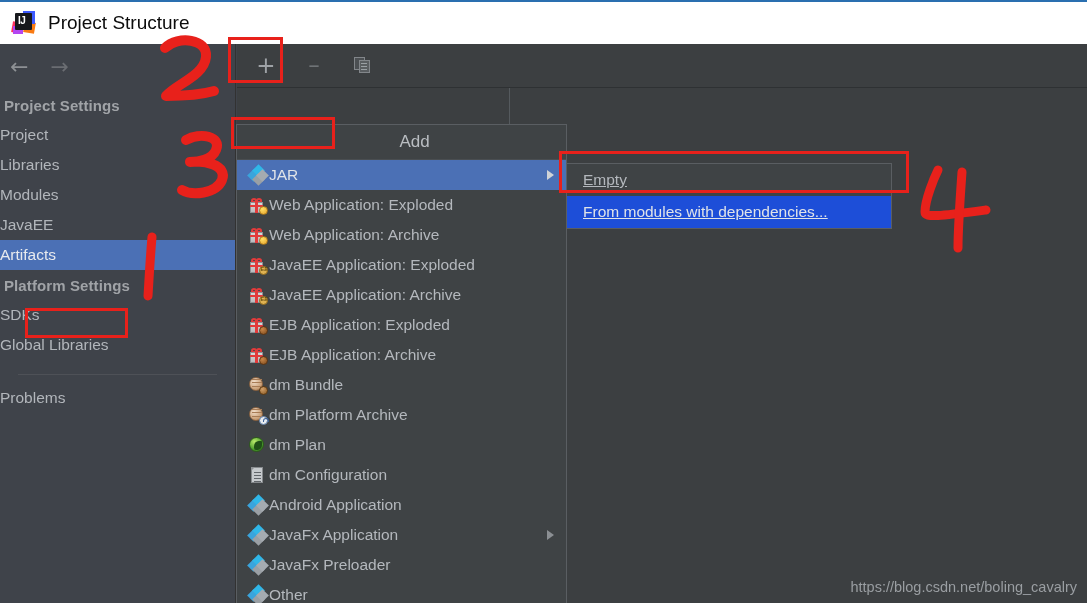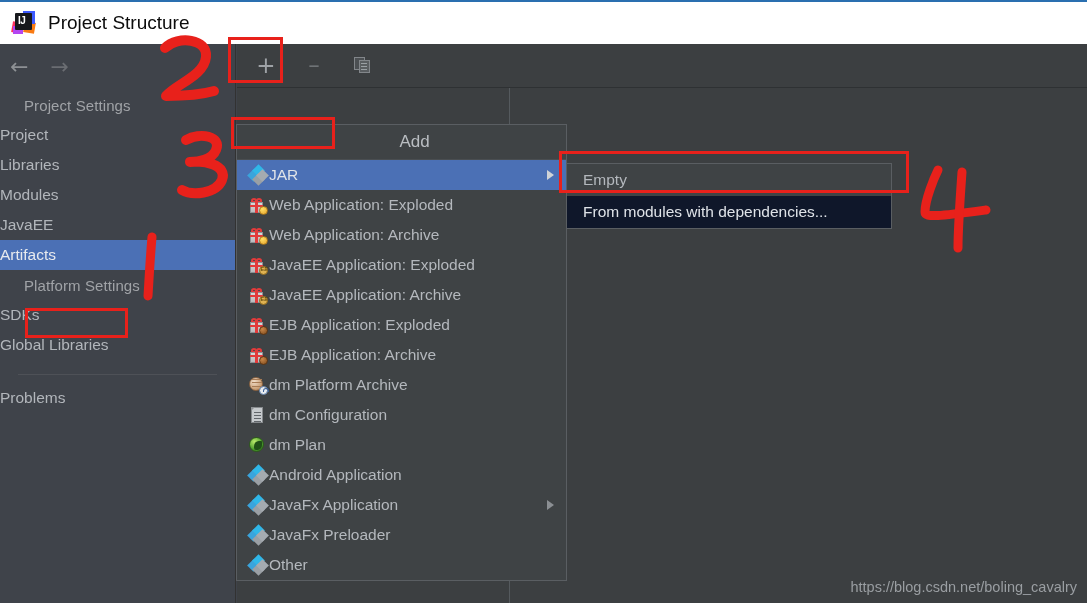--- a/index.html
+++ b/index.html
@@ -67,8 +67,8 @@
   .arrow-btn.dim { color: #6a6d72; }
 
   .group-label {
-    color: #a0a3a7; font-size: 15px; font-weight: normal;
-    padding-left: 24px; margin-top: 7px; margin-bottom: 6px;
+    color: #a0a3a7; font-size: 15px; font-weight: bold;
+    padding-left: 4px; margin-top: 7px; margin-bottom: 6px;
     letter-spacing: 0.1px;
   }
   .nav-item {

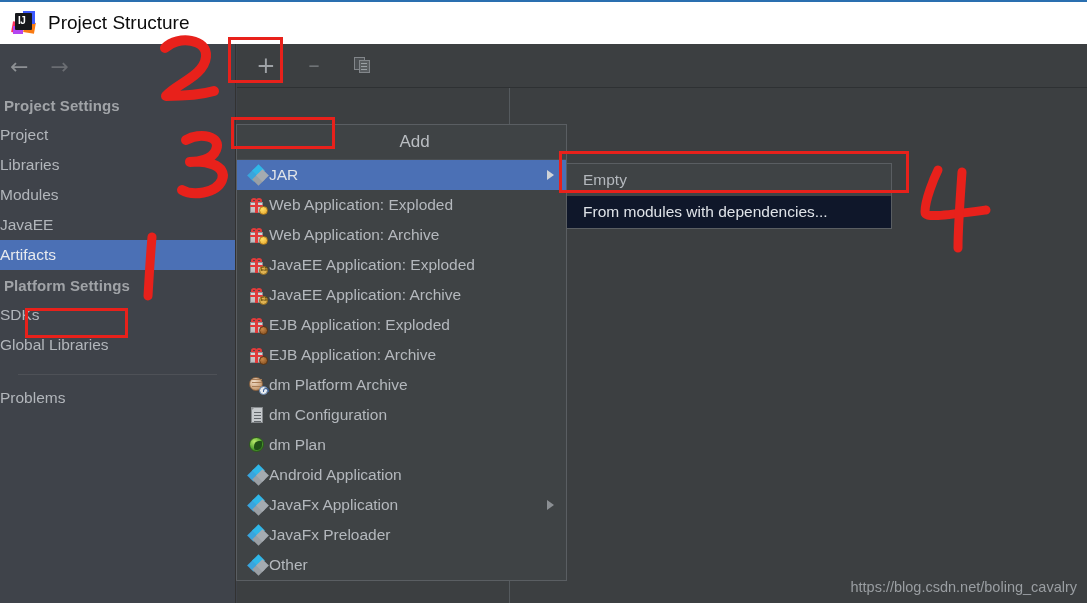--- a/index.html
+++ b/index.html
@@ -224,7 +224,7 @@
   }
   .sub-item {
     height: 32px; display:flex; align-items:center; padding-left: 16px;
-    color: #b4b8bd; font-size: 15.5px;
+    color: #b4b8bd; font-size: 15.5px; text-decoration: underline;
   }
   .sub-item.selected { background:#0f172a; color:#dfe3e8; }
 

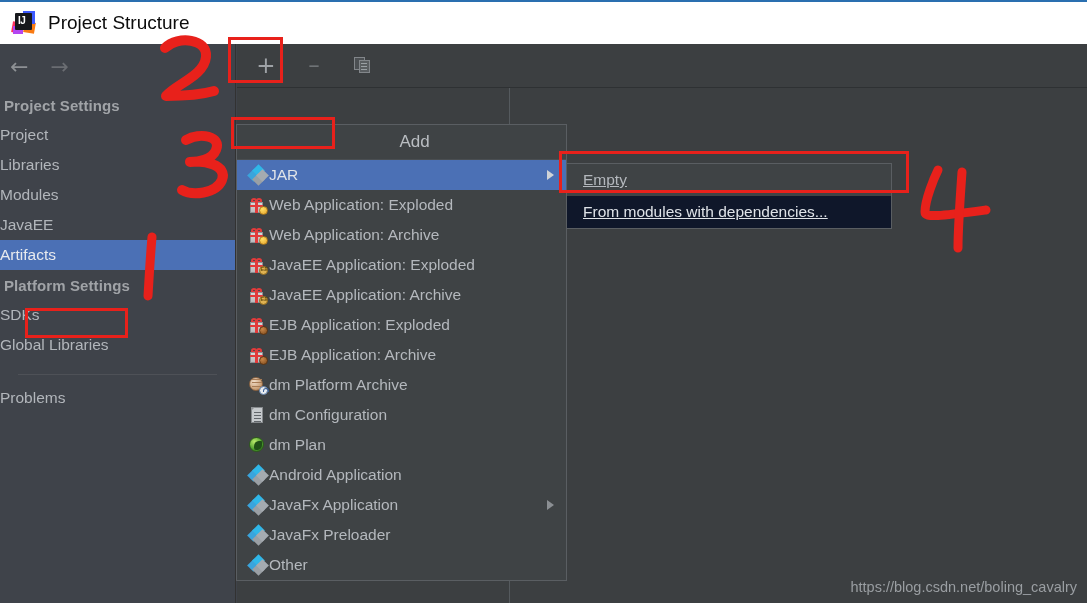--- a/index.html
+++ b/index.html
@@ -226,7 +226,7 @@
     height: 32px; display:flex; align-items:center; padding-left: 16px;
     color: #b4b8bd; font-size: 15.5px; text-decoration: underline;
   }
-  .sub-item.selected { background:#0f172a; color:#dfe3e8; }
+  .sub-item.selected { background:#1d4ed8; color:#dfe3e8; }
 
   
   .anno { position:absolute; z-index: 90; pointer-events:none; }

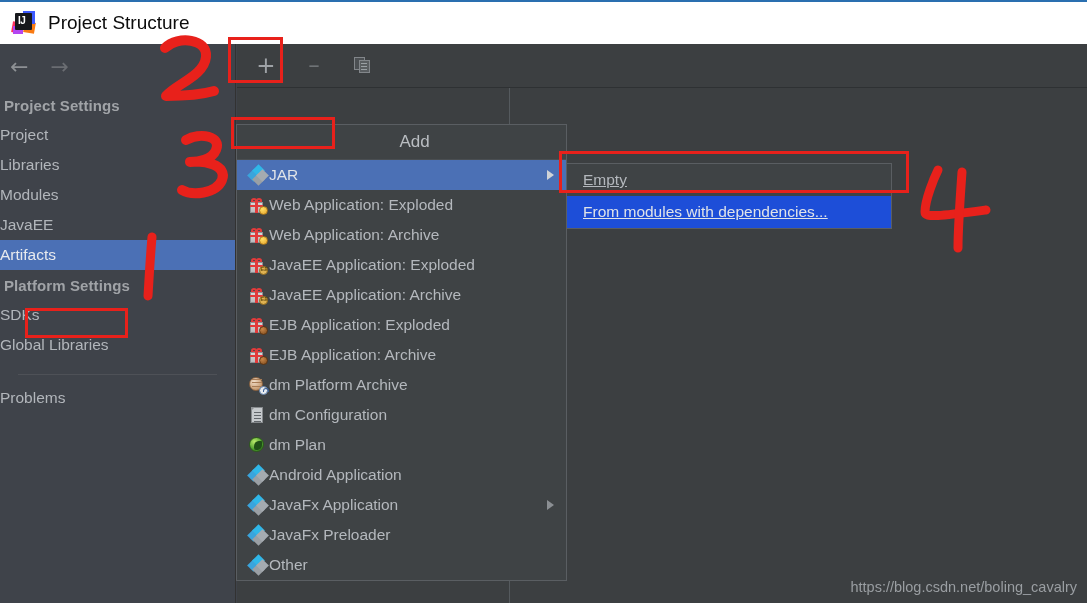--- a/index.html
+++ b/index.html
@@ -399,6 +399,13 @@
         <span class="mi-label">EJB Application: Archive</span>
       </div>
 
+      <div class="menu-item">
+        <span class="ico ico-dm">
+            <i class="sphere"></i>
+            <i class="sub sub-bean"></i>
+          </span>
+        <span class="mi-label">dm Bundle</span>
+      </div>
 
       <div class="menu-item">
         <span class="ico ico-dm">

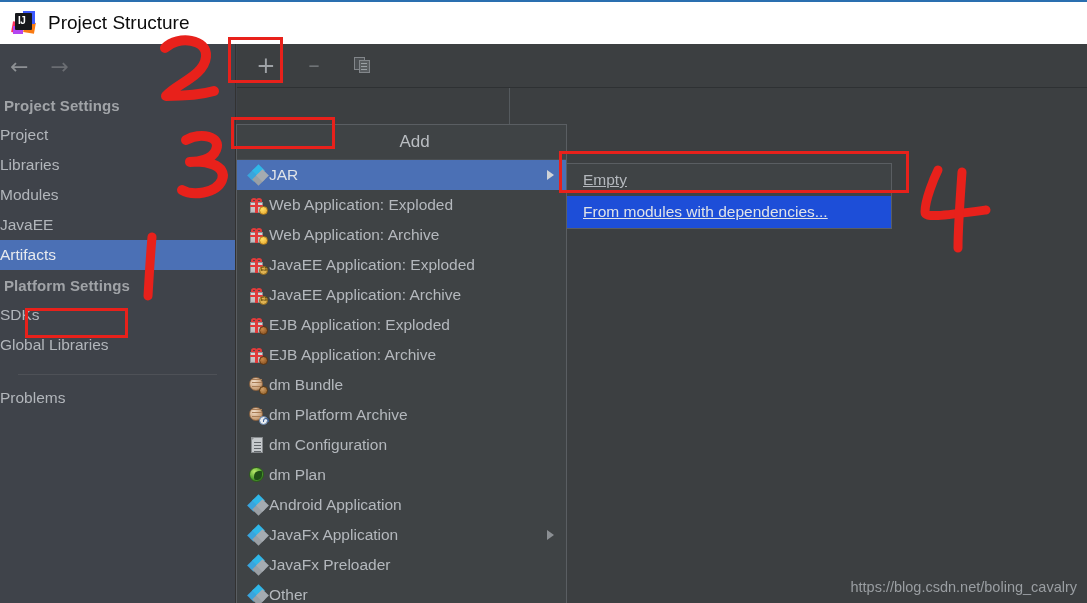--- a/index.html
+++ b/index.html
@@ -416,18 +416,18 @@
       </div>
 
       <div class="menu-item">
+        <span class="ico ico-plan">
+            <i class="g"></i>
+          </span>
+        <span class="mi-label">dm Plan</span>
+      </div>
+
+      <div class="menu-item">
         <span class="ico ico-doc">
             <i class="p"></i>
             <i class="fold"></i>
           </span>
         <span class="mi-label">dm Configuration</span>
-      </div>
-
-      <div class="menu-item">
-        <span class="ico ico-plan">
-            <i class="g"></i>
-          </span>
-        <span class="mi-label">dm Plan</span>
       </div>
 
       <div class="menu-item">

